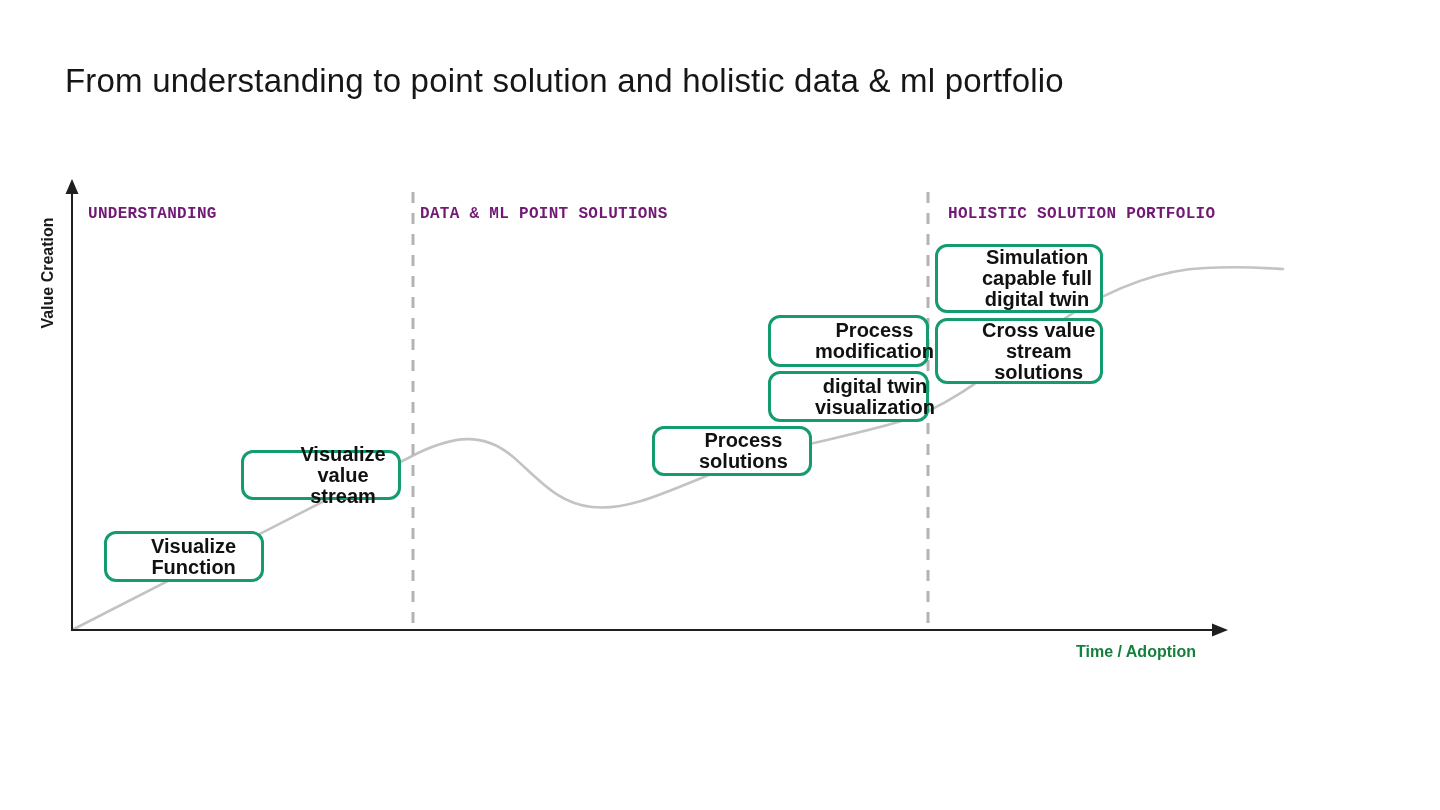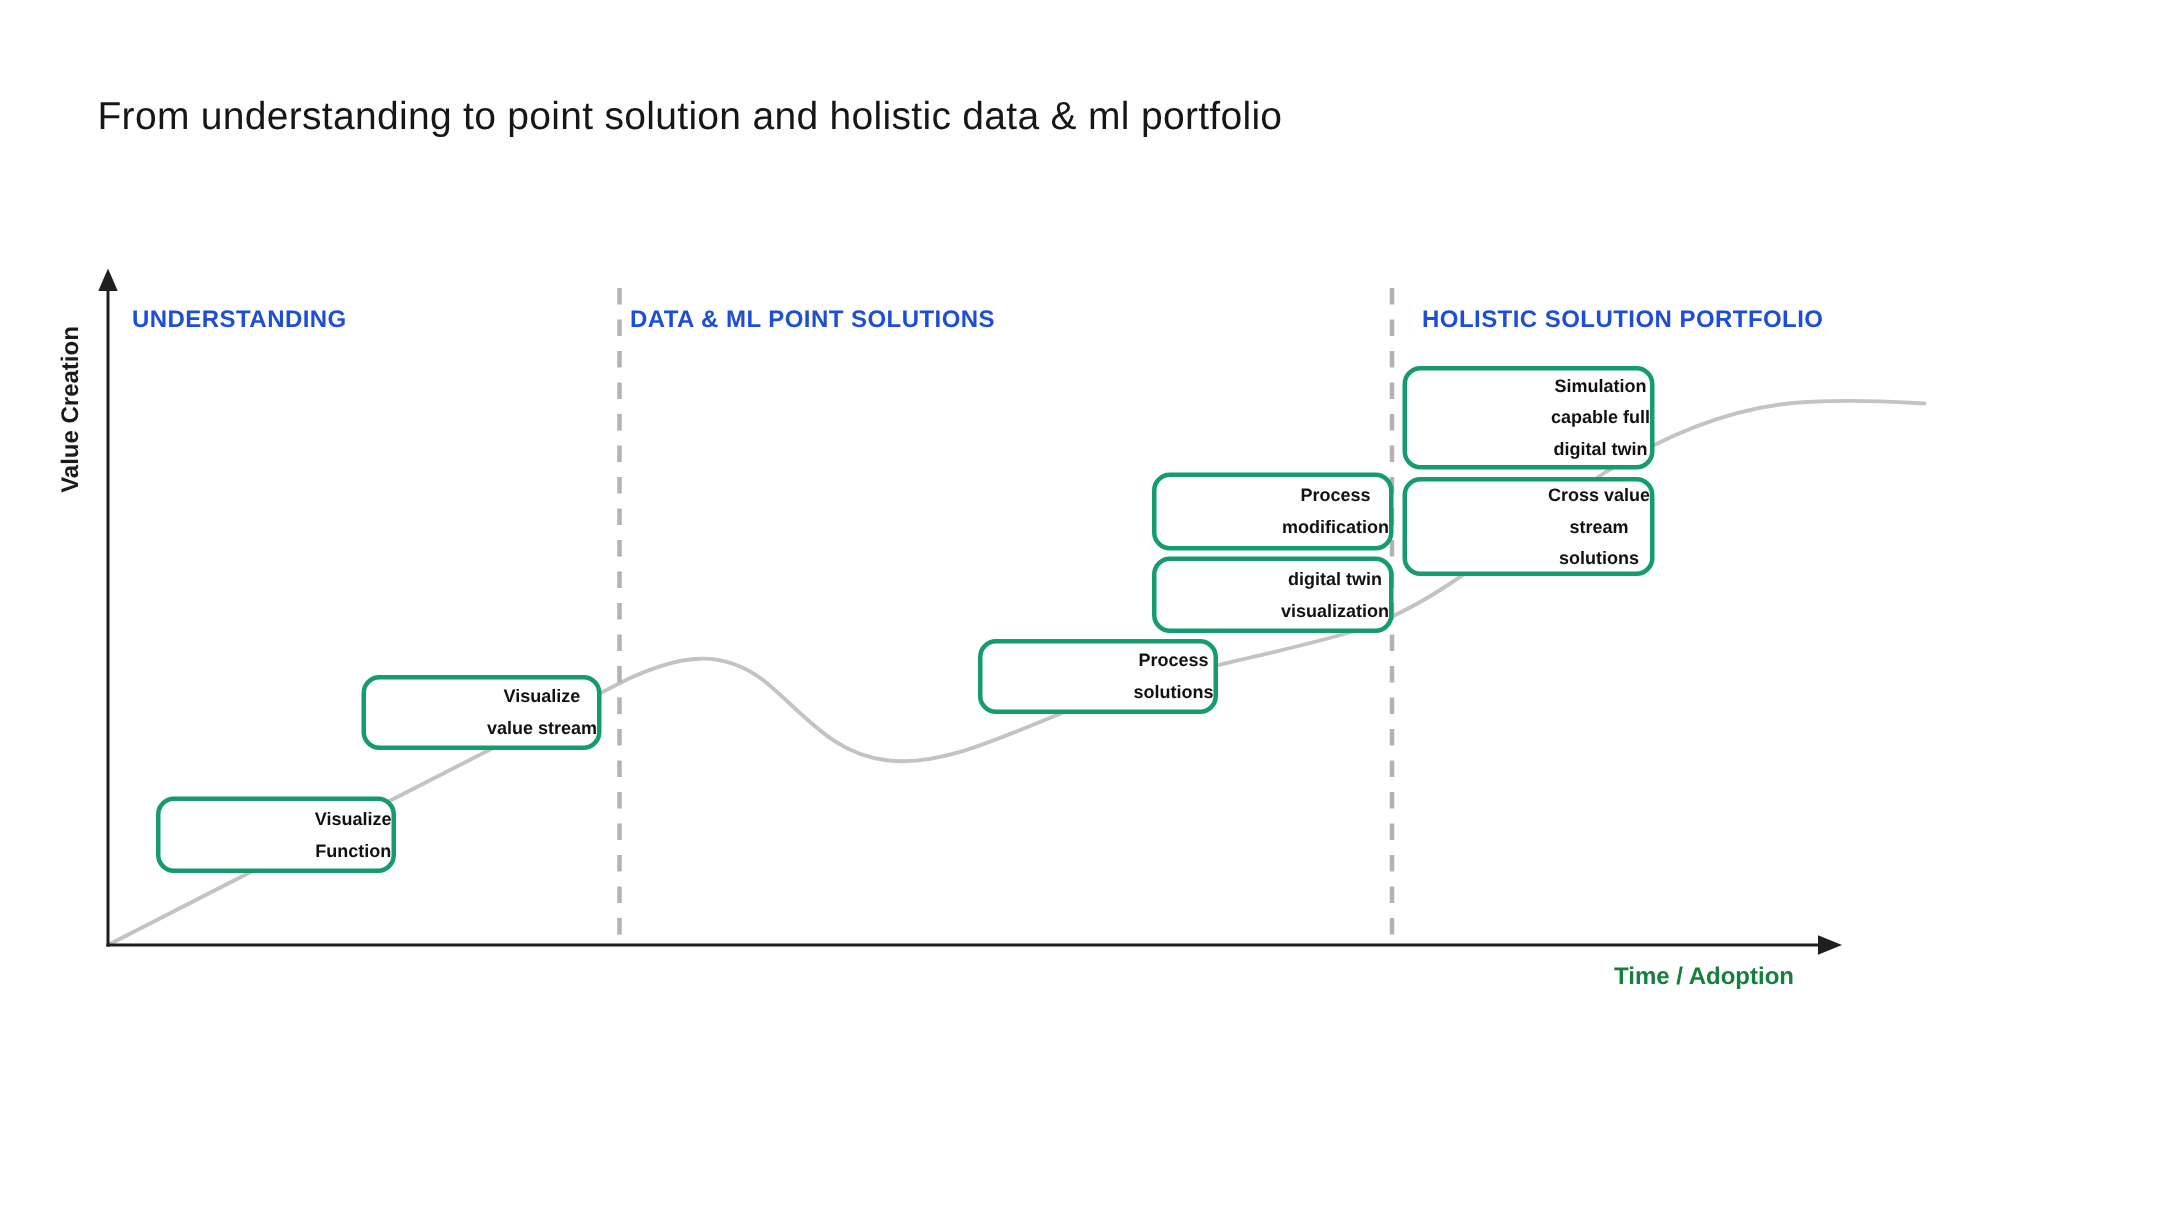--- a/index.html
+++ b/index.html
@@ -15,7 +15,7 @@
   .slide{position:relative;width:1440px;height:810px;background:#fff;}
   .title{
     position:absolute;left:65px;top:62px;
-    font-size:26px;font-weight:500;letter-spacing:0.2px;color:var(--text-dark);
+    font-size:33px;font-weight:500;letter-spacing:0.2px;color:var(--text-dark);
     white-space:nowrap;
   }
   svg.layer{position:absolute;left:0;top:0;width:1440px;height:810px;z-index:1;}

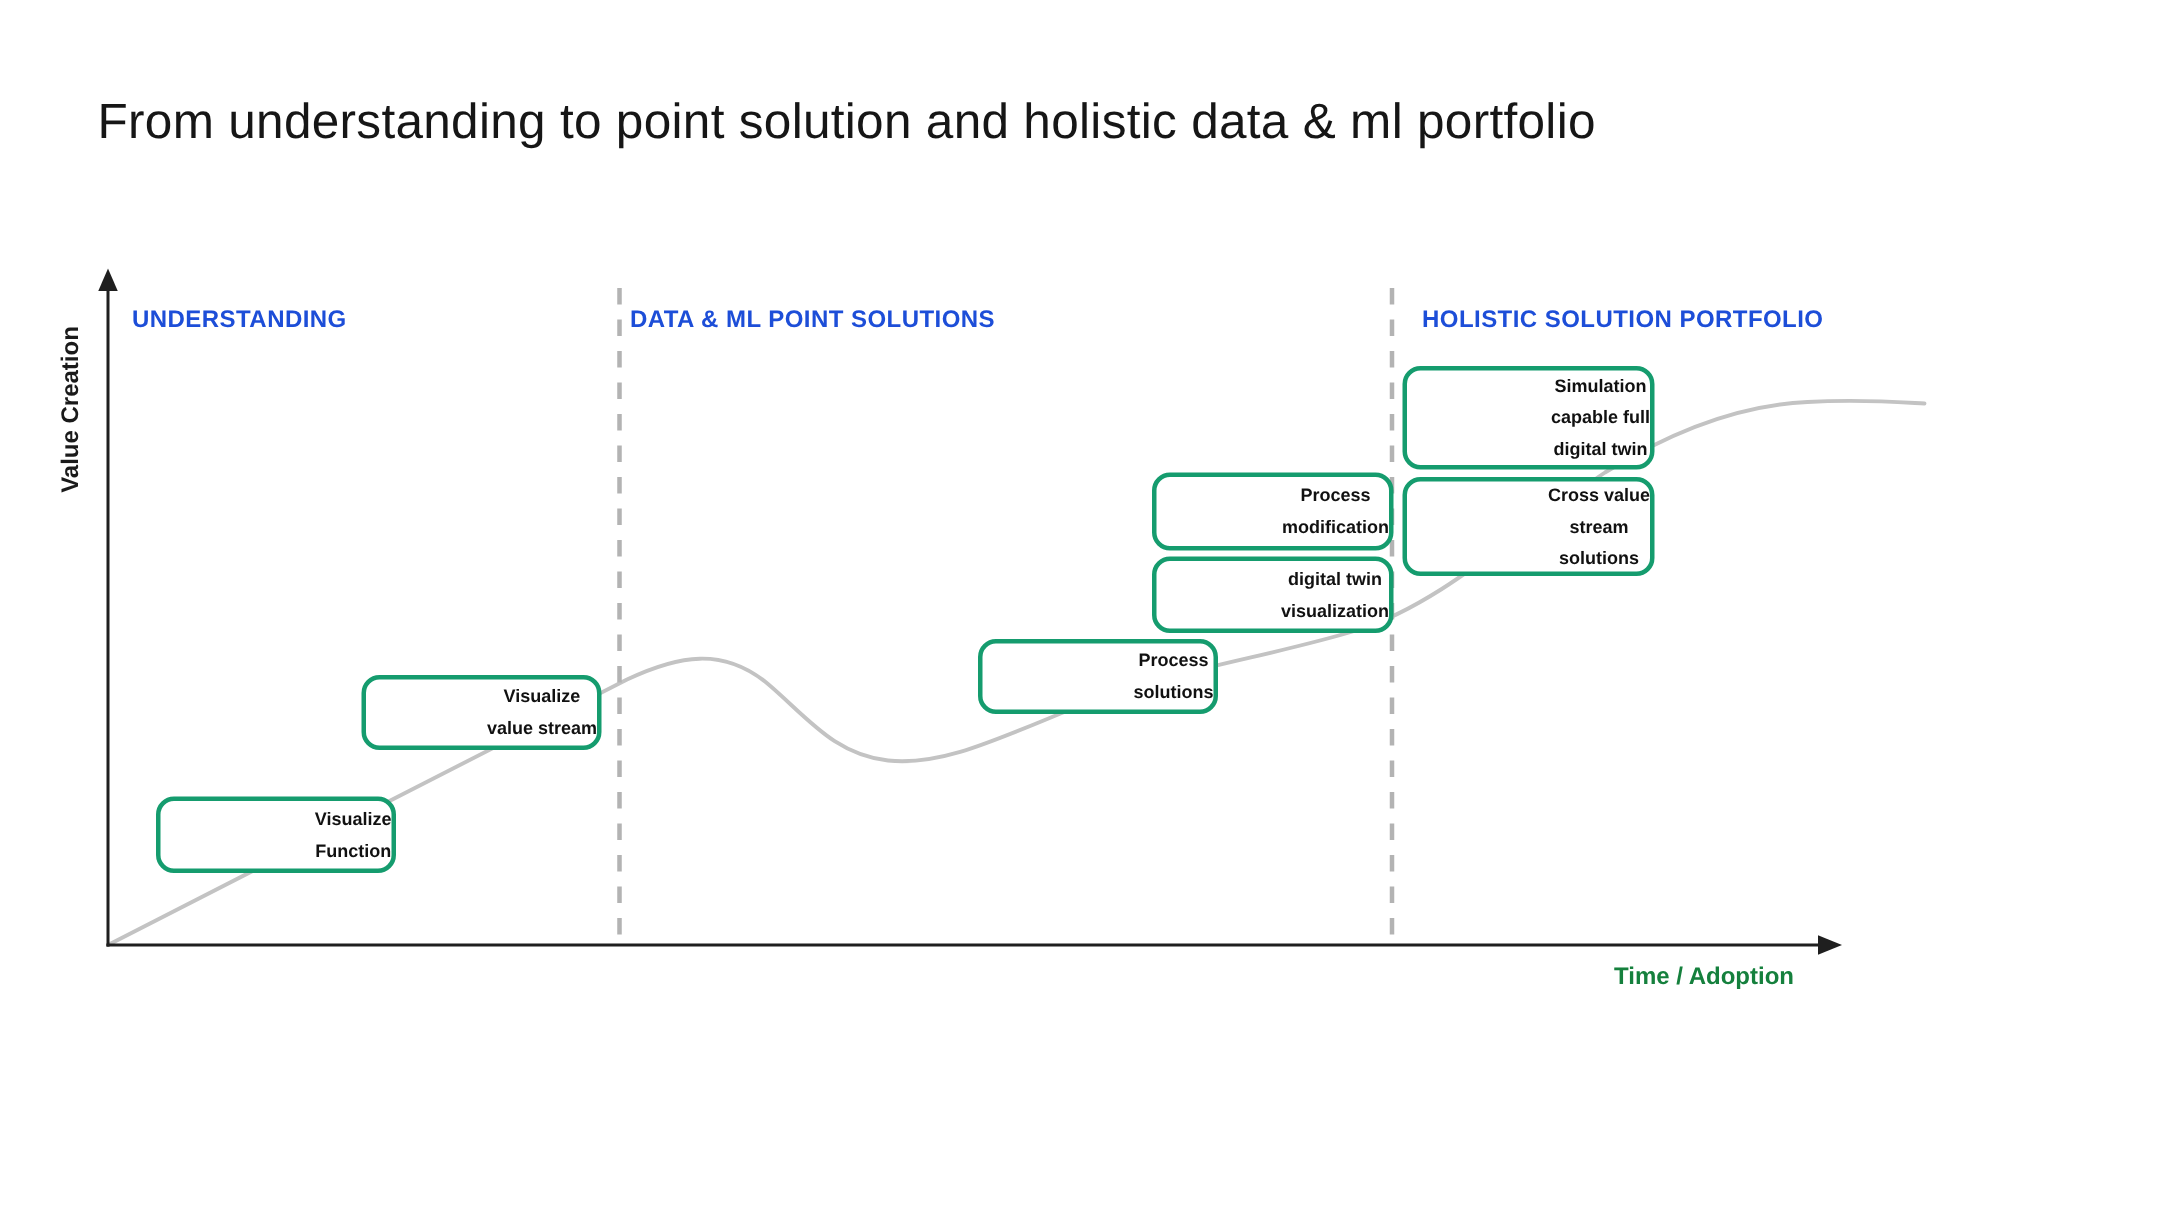--- a/index.html
+++ b/index.html
@@ -21,7 +21,7 @@
   svg.layer{position:absolute;left:0;top:0;width:1440px;height:810px;z-index:1;}
   .phase-label{
     position:absolute;top:205px;font-size:16px;font-weight:700;
-    letter-spacing:0.3px;color:#1d4ed8;white-space:nowrap;z-index:2;
+    letter-spacing:0.3px;color:#701a75;white-space:nowrap;z-index:2;font-family:Liberation Mono, monospace;
   }
   .y-label{
     position:absolute;left:-23px;top:264px;width:142px;text-align:center;

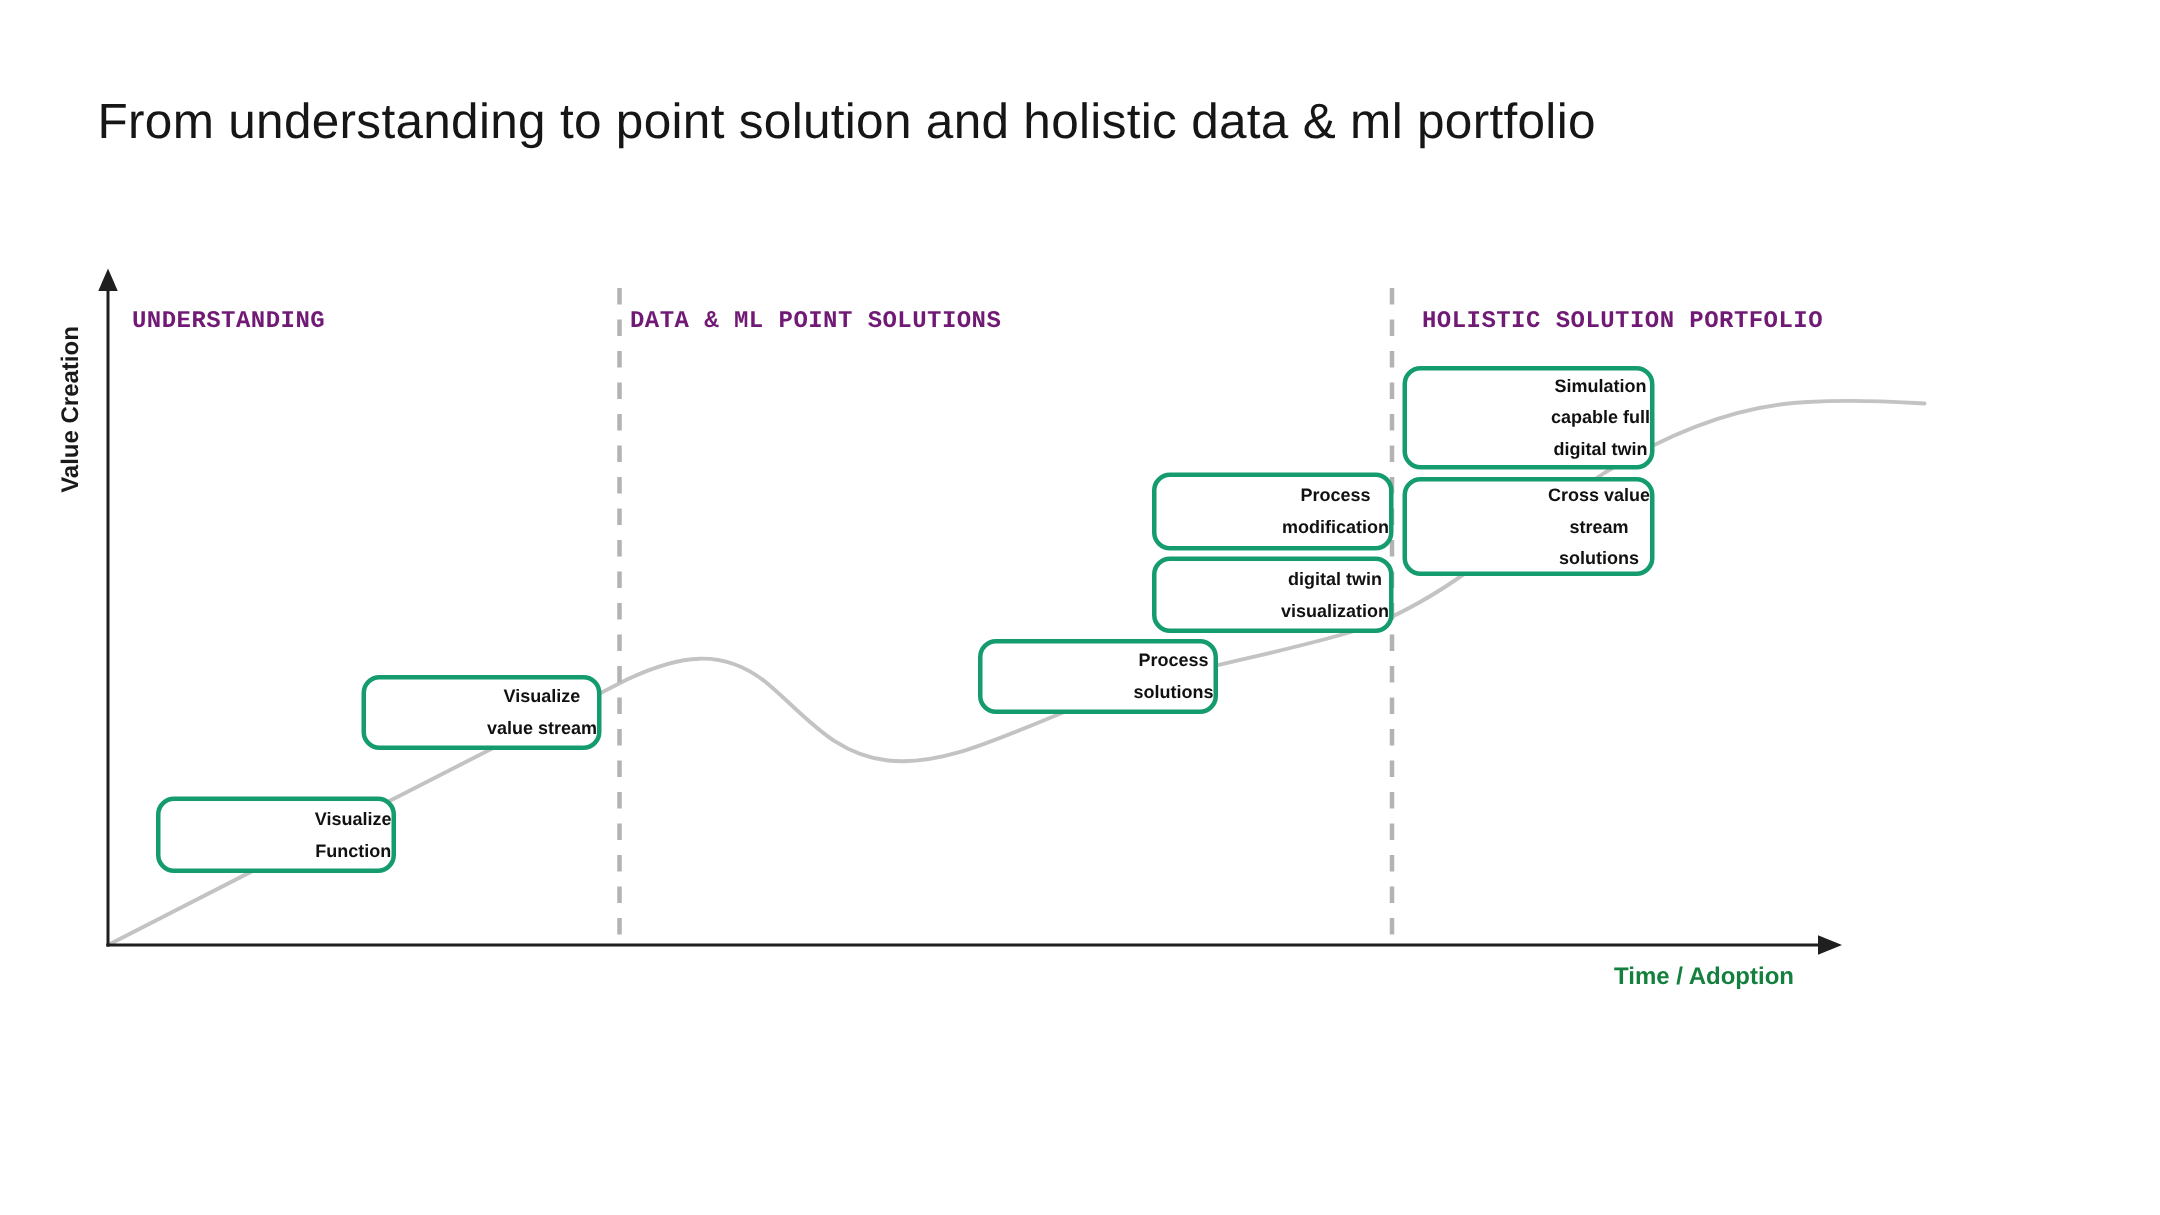--- a/index.html
+++ b/index.html
@@ -36,9 +36,9 @@
     background:#ffffff;
     border:3px solid var(--accent-green);
     border-radius:12px;
-    display:flex;align-items:center;justify-content:flex-end;
+    display:flex;align-items:center;justify-content:flex-start;
     text-align:center;
-    font-size:12px;font-weight:600;line-height:21px;color:#111111;
+    font-size:20px;font-weight:600;line-height:21px;color:#111111;padding-left:44px;
   }
   .box span{white-space:pre-line;}
 </style>

